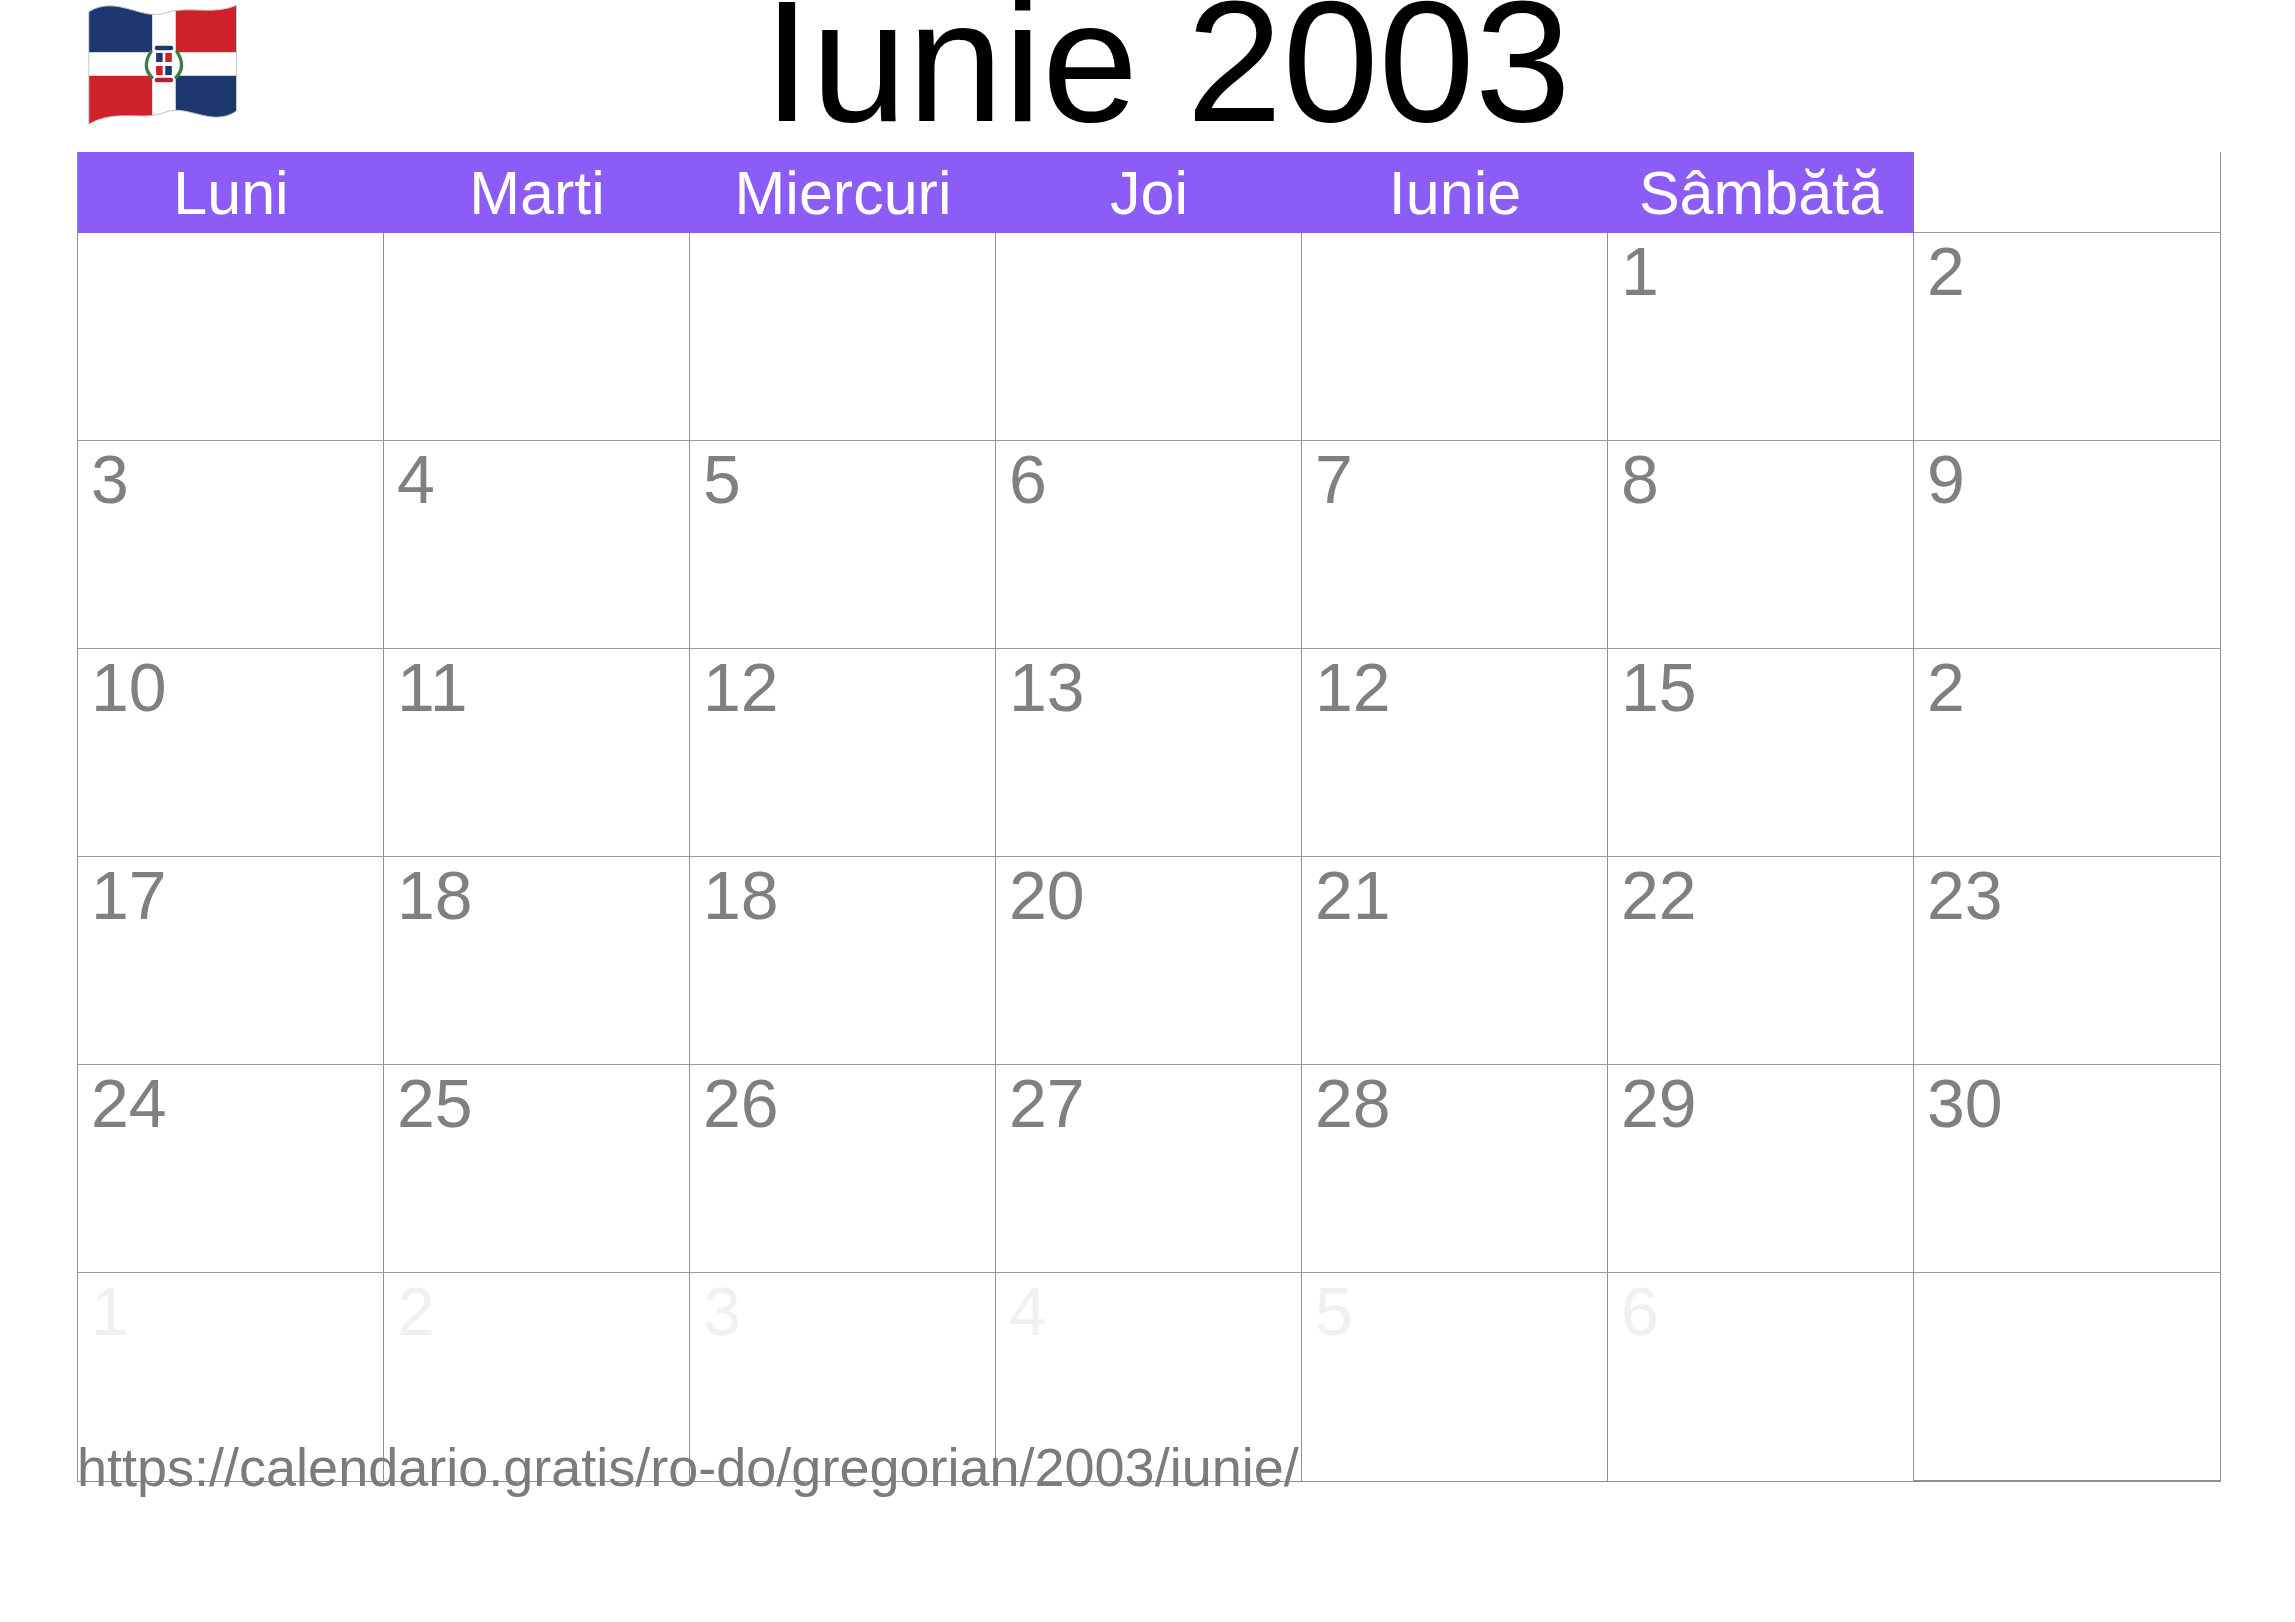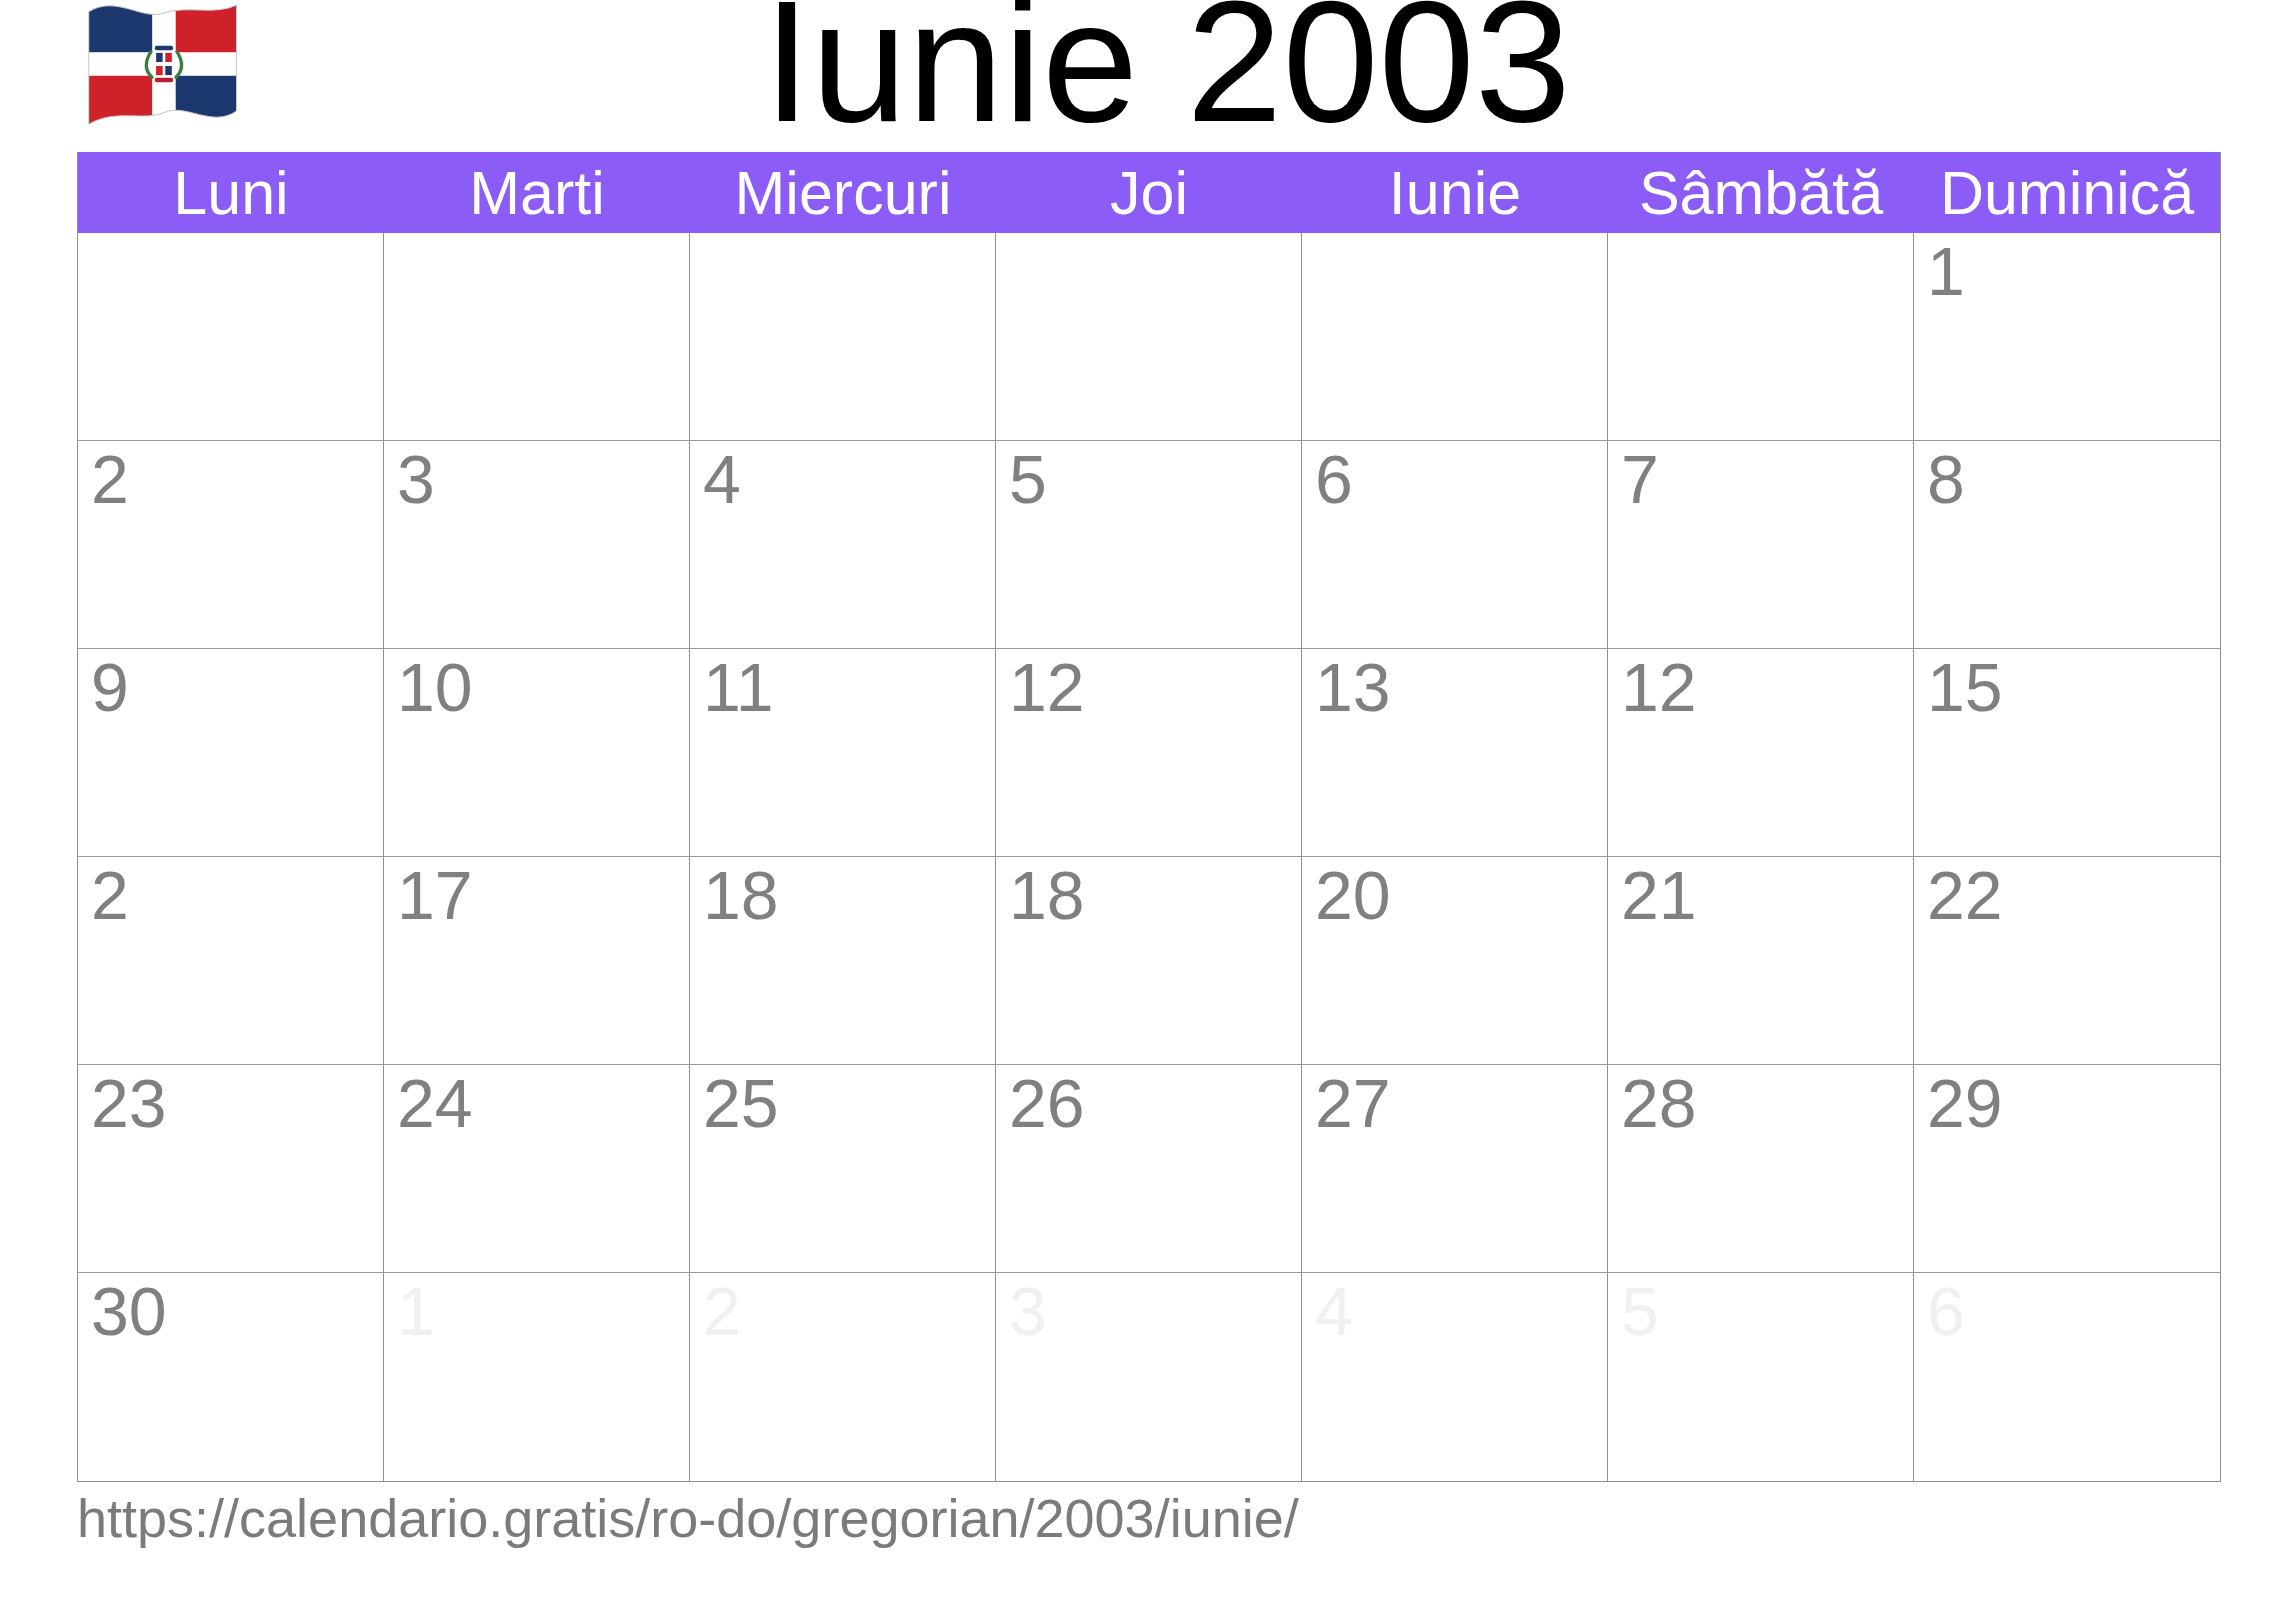--- a/index.html
+++ b/index.html
@@ -123,7 +123,6 @@
     <div class="hc">Joi</div>
     <div class="hc">Iunie</div>
     <div class="hc">Sâmbătă</div>
-    <div class="hc">Duminică</div>
 
     <div class="dc"><span class="dnum"></span></div>
     <div class="dc"><span class="dnum"></span></div>

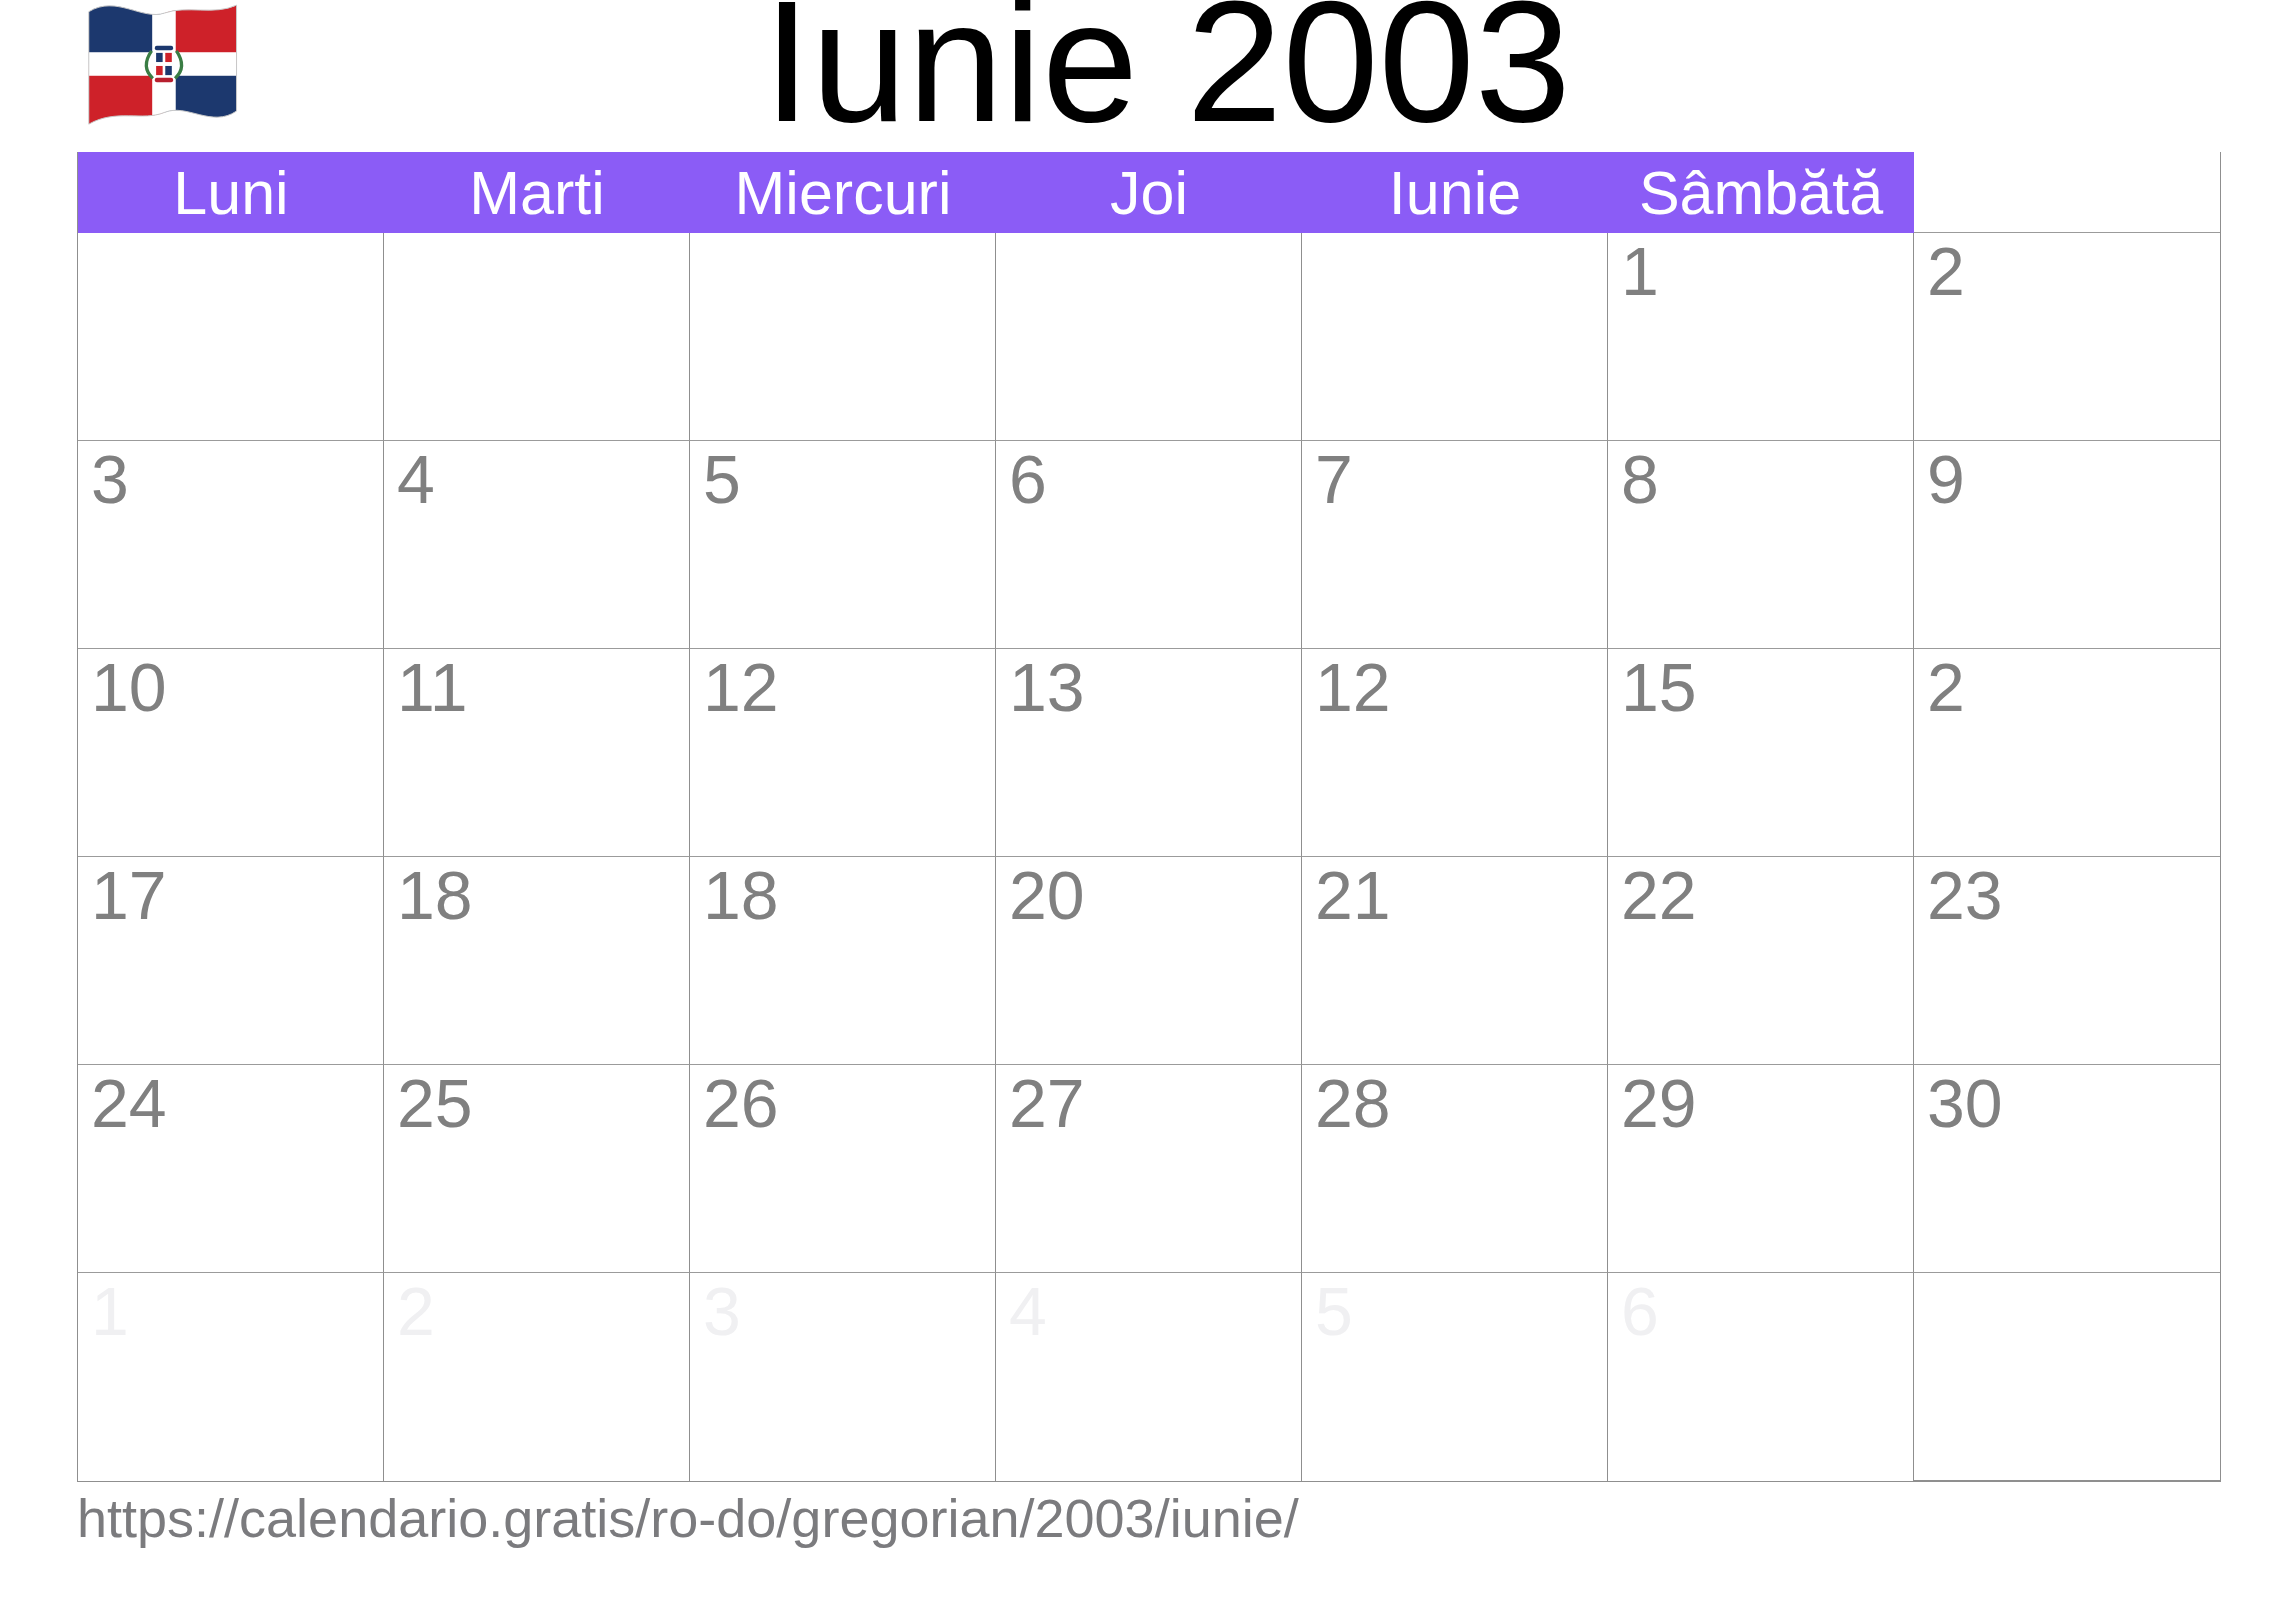--- a/index.html
+++ b/index.html
@@ -73,7 +73,7 @@
   
   .url {
     position: absolute;
-    left: 77px; top: 1491px;
+    left: 77px; top: 1440px;
     font-size: 54px;
     line-height: 1;
     color: #7b7b7e;

